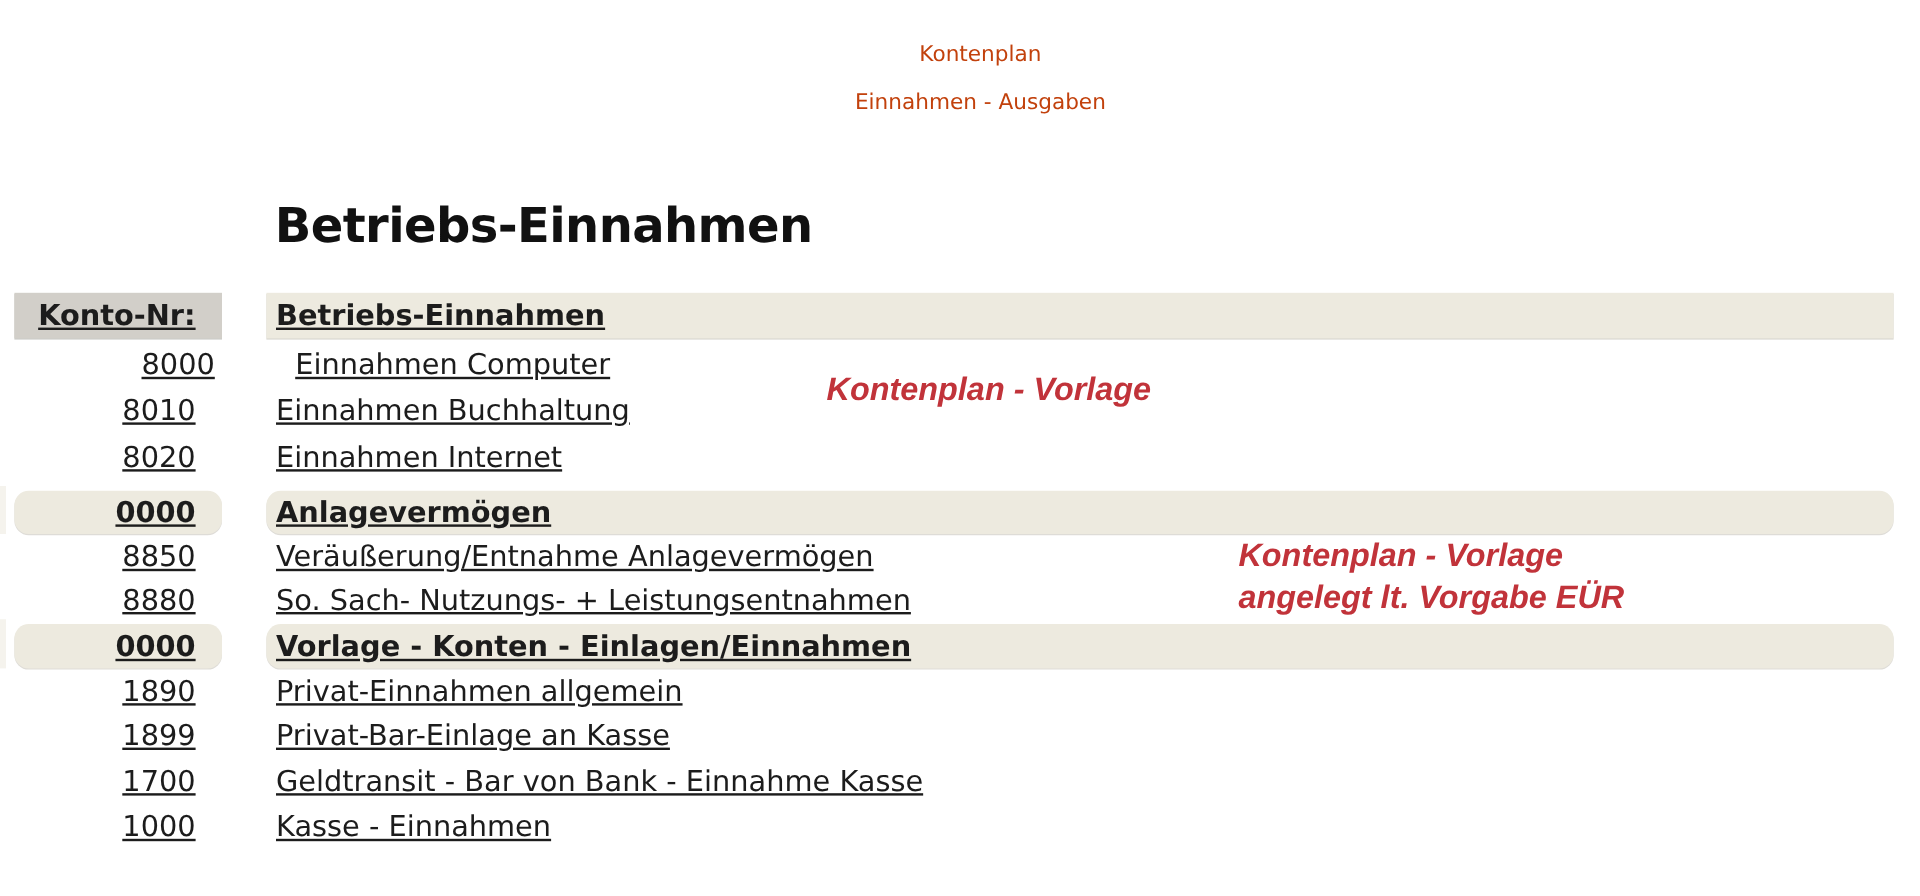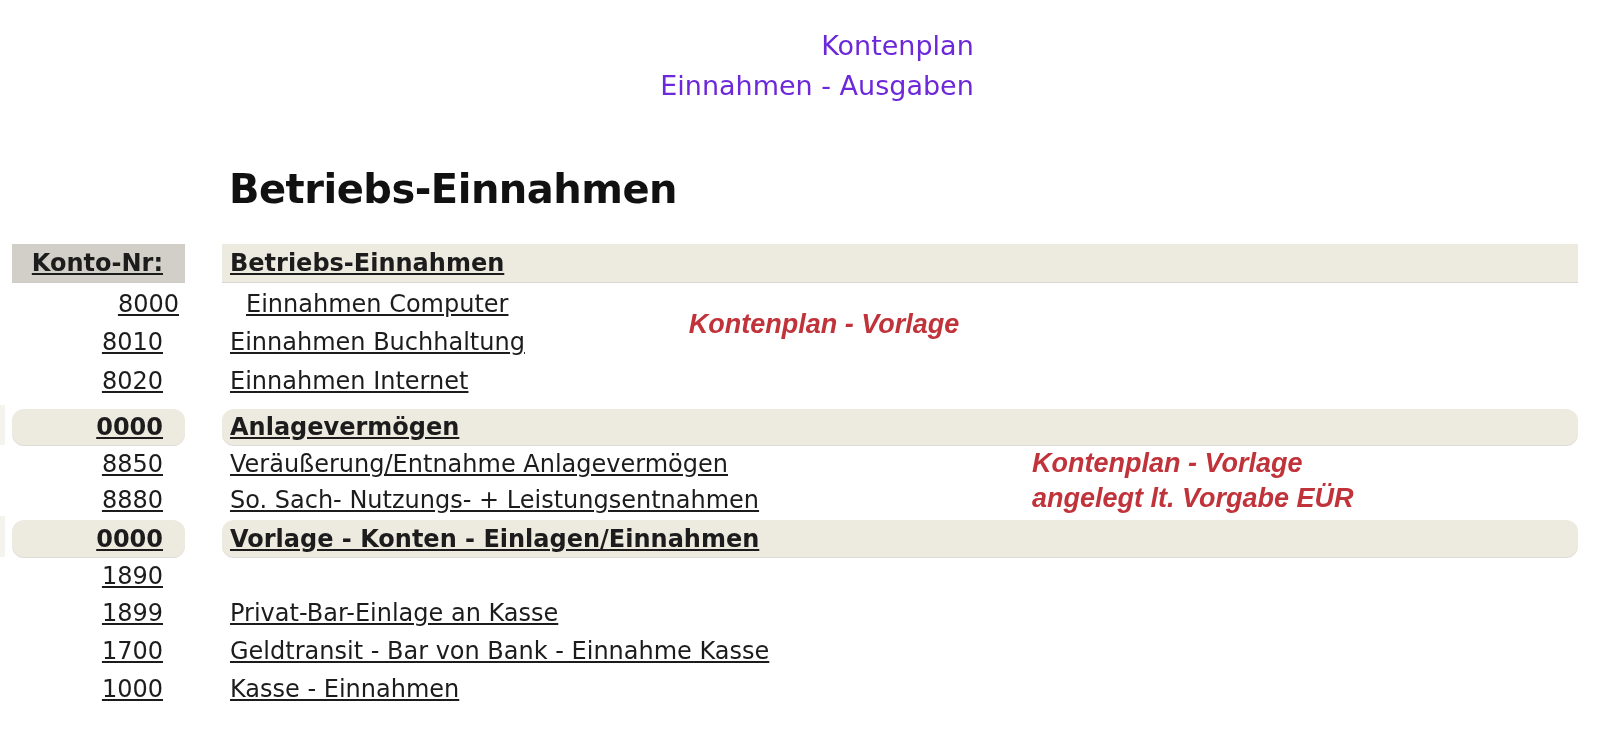--- a/index.html
+++ b/index.html
@@ -14,10 +14,10 @@
   .doc-title{
     position:absolute;top:26px;left:817px;
     transform:translateX(-50%);
-    text-align:right;
-    font-size:27px;line-height:40px;
+    text-align:center;
+    font-size:18px;line-height:40px;
     white-space:nowrap;
-    color:#6d28d9;
+    color:#c2410c;
   }
   .main-heading{
     position:absolute;top:166px;left:229px;

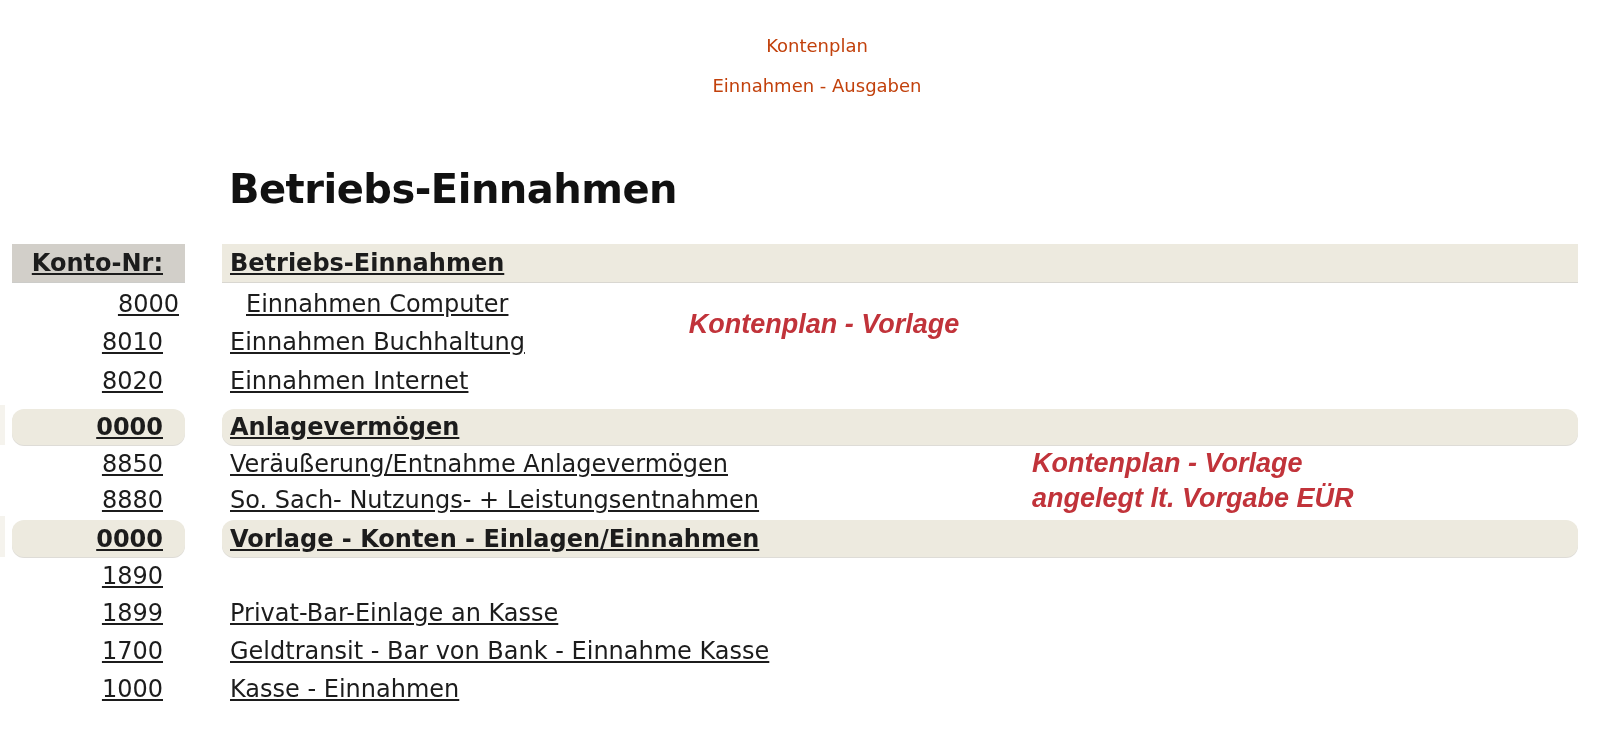--- a/index.html
+++ b/index.html
@@ -132,6 +132,7 @@
 
   <div class="row" style="top:555px;height:37px;">
     <div class="cell num">1890</div>
+    <div class="cell desc">Privat-Einnahmen allgemein</div>
   </div>
 
   <div class="row" style="top:592px;height:38px;">

